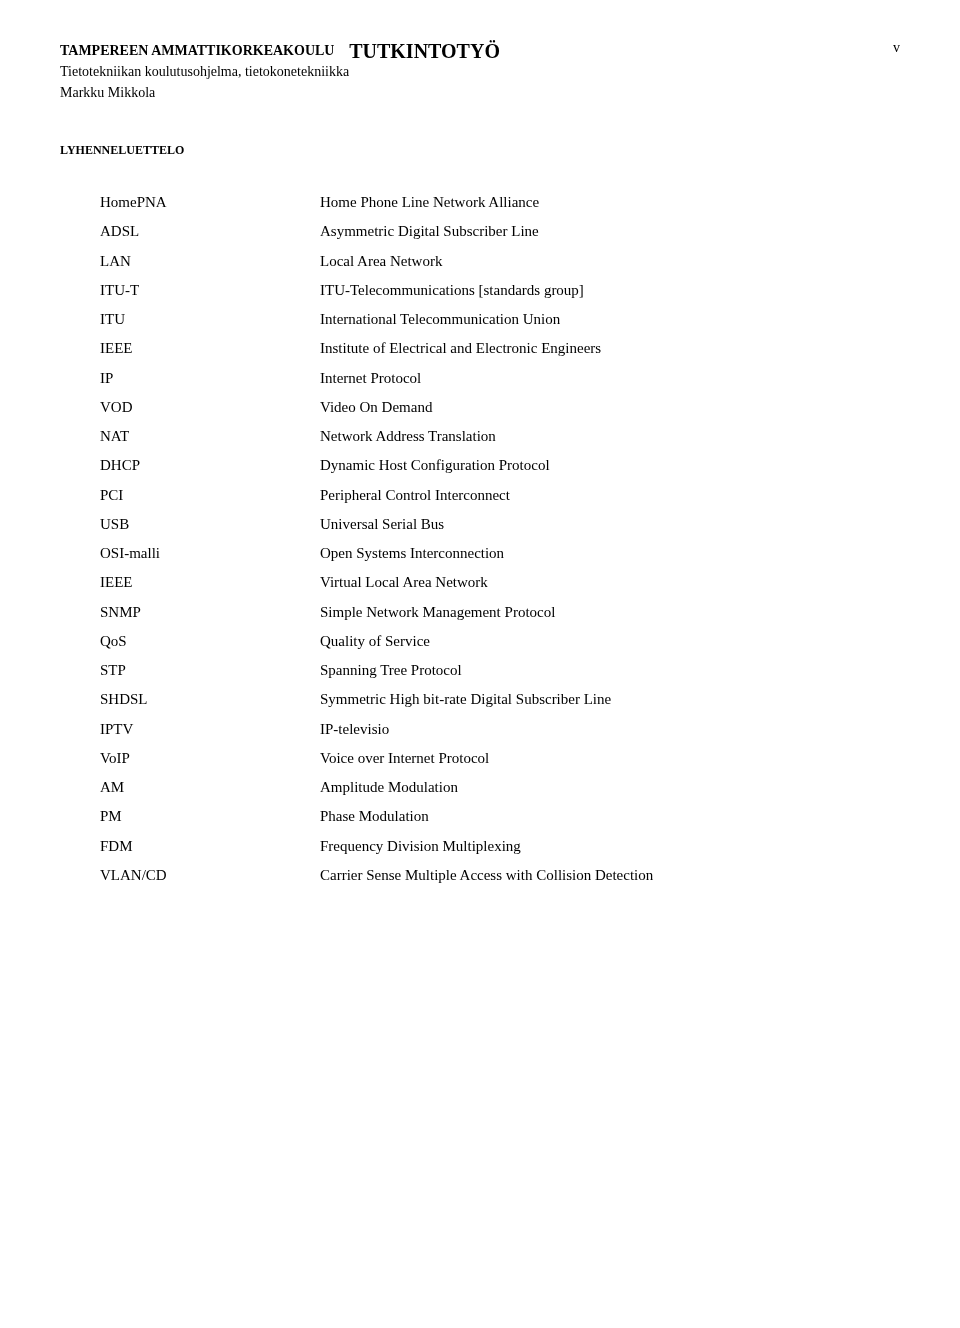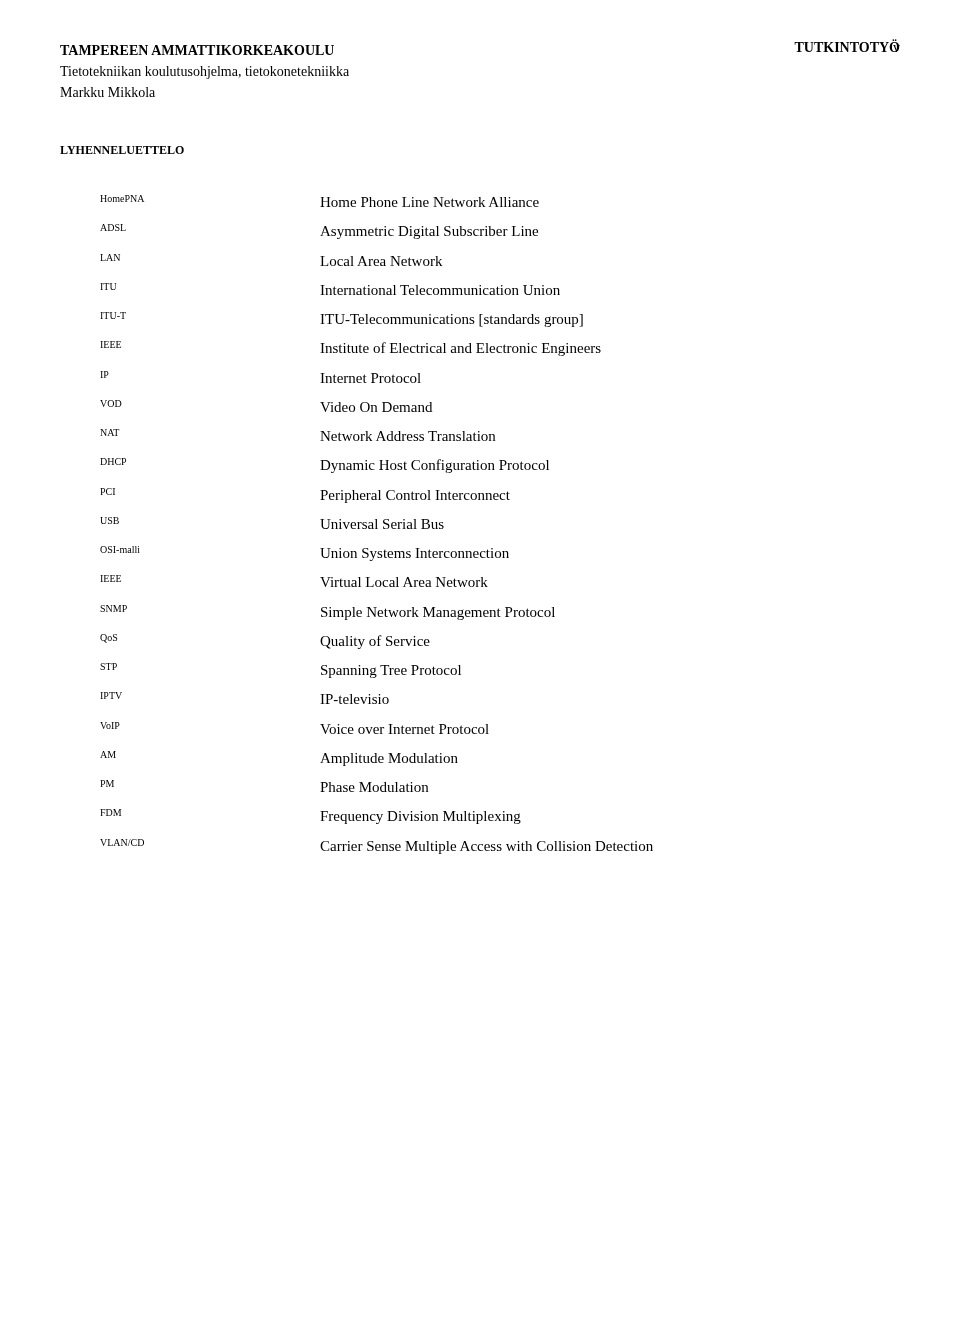--- a/index.html
+++ b/index.html
@@ -18,7 +18,6 @@
     }
     .header {
       display: flex;
-      justify-content: space-between;
       align-items: flex-start;
       margin-bottom: 8px;
     }

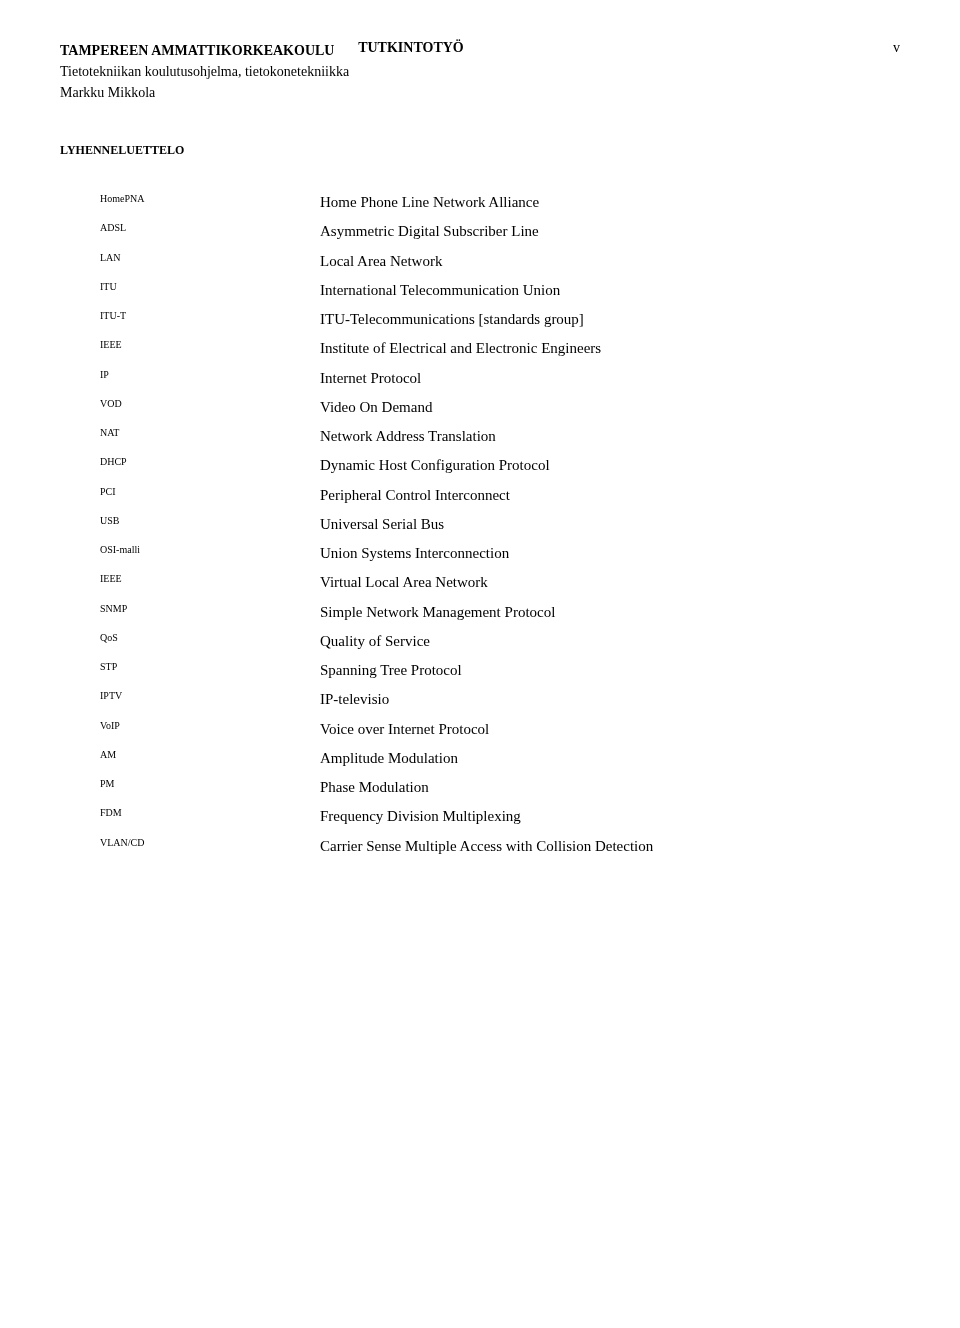--- a/index.html
+++ b/index.html
@@ -67,7 +67,7 @@
     <div style="font-size:14px;">Markku Mikkola</div>
   </div>
   <div class="header-right">
-    <div style="font-weight:bold;font-size:14px;margin-left:9px;">TUTKINTOTYÖ</div>
+    <div style="font-weight:bold;font-size:20px;">TUTKINTOTYÖ</div>
   </div>
 </div>
 

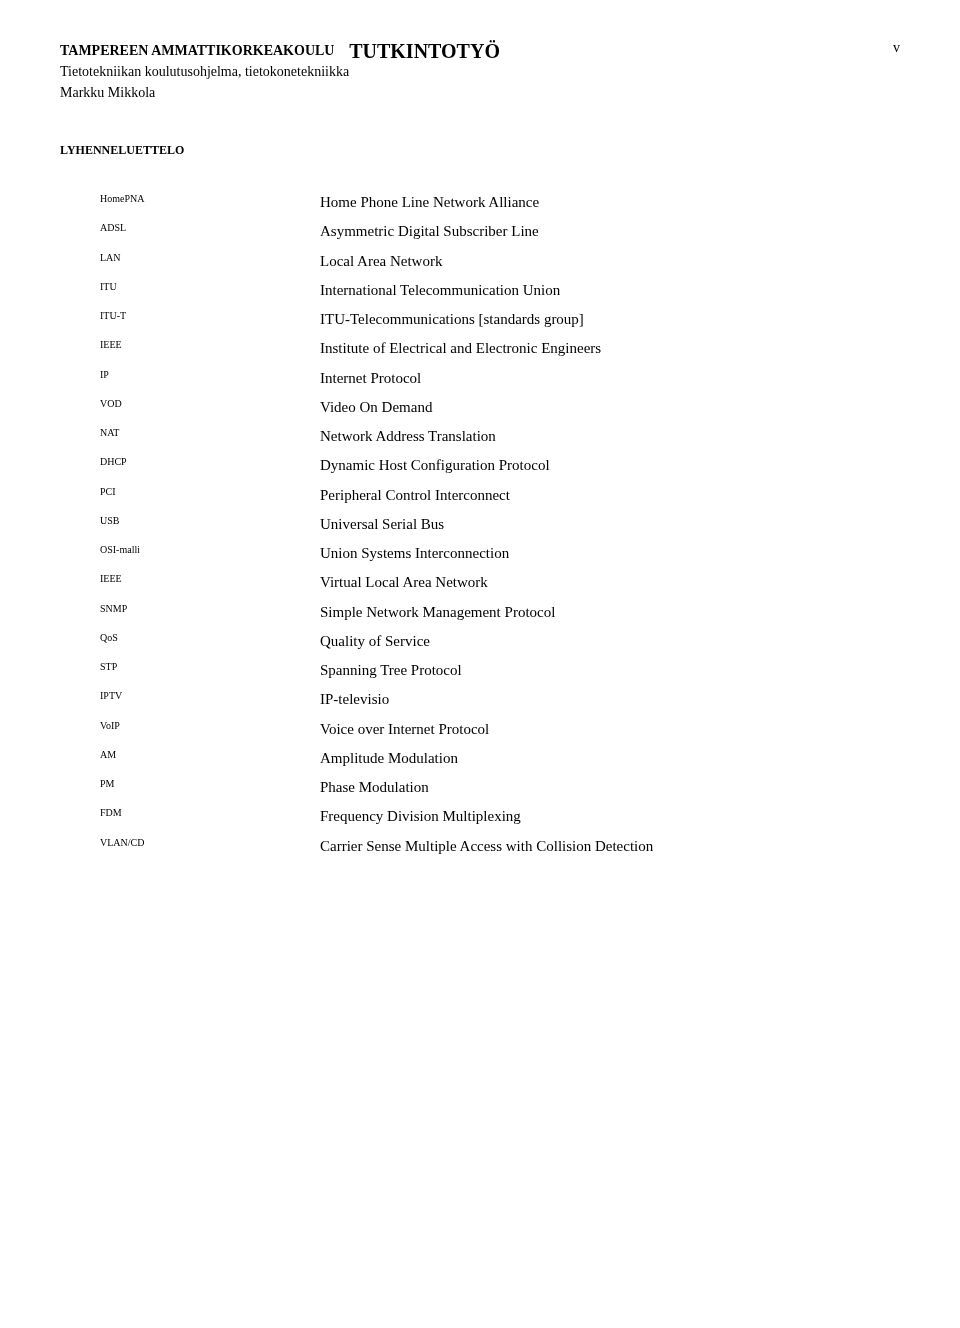--- a/index.html
+++ b/index.html
@@ -47,7 +47,7 @@
     }
     .abbreviation-table td:first-child {
       width: 220px;
-      font-size: 10px;
+      font-size: 15px;
     }
     .abbreviation-table td:last-child {
       font-size: 15px;

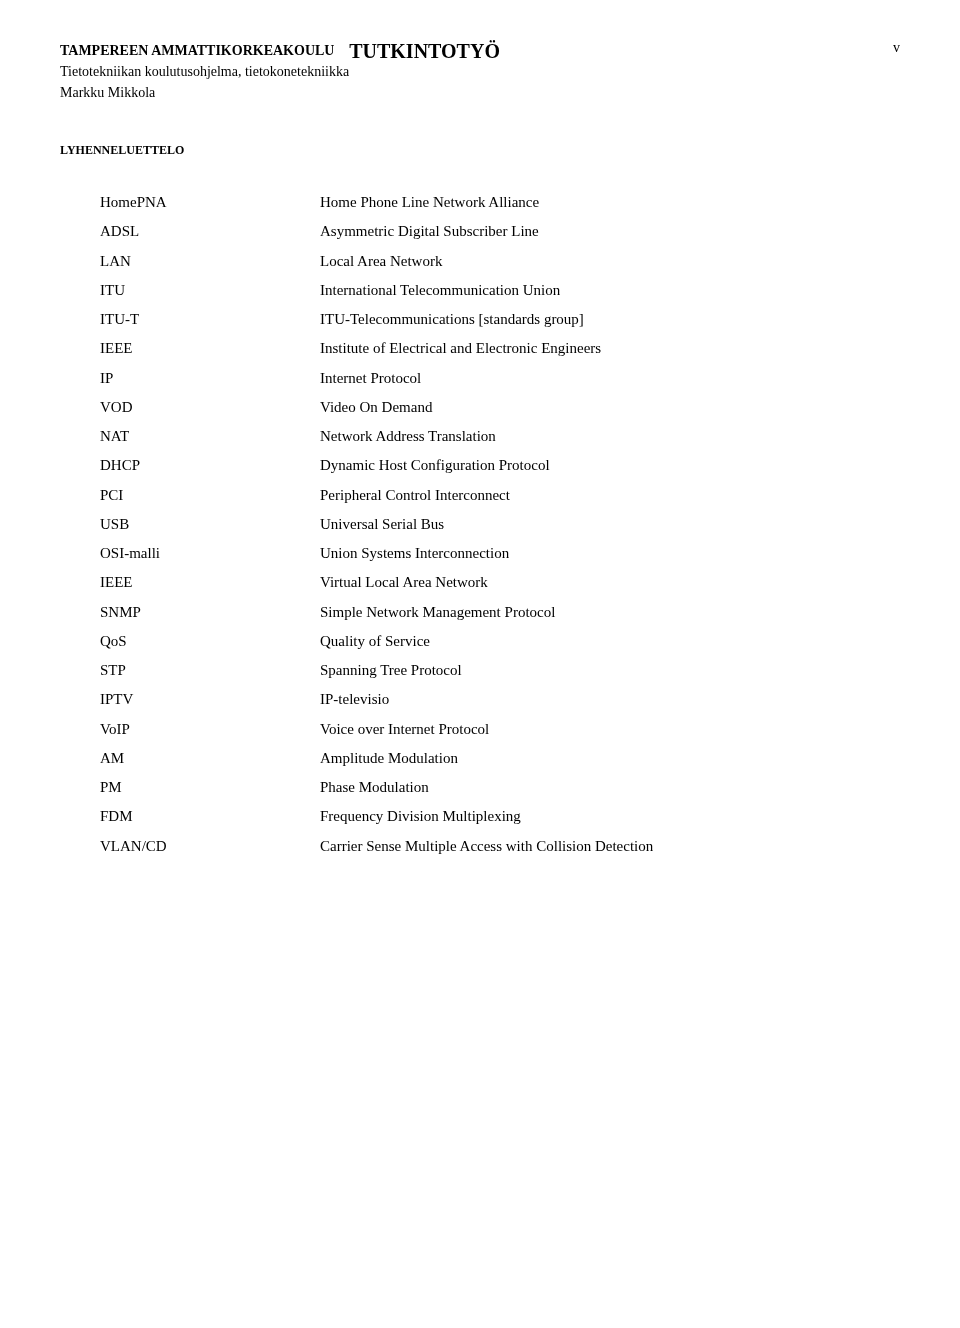--- a/index.html
+++ b/index.html
@@ -88,12 +88,12 @@
         <td>Local Area Network</td>
       </tr>
       <tr>
+        <td>ITU-T</td>
+        <td>ITU-Telecommunications [standards group]</td>
+      </tr>
+      <tr>
         <td>ITU</td>
         <td>International Telecommunication Union</td>
-      </tr>
-      <tr>
-        <td>ITU-T</td>
-        <td>ITU-Telecommunications [standards group]</td>
       </tr>
       <tr>
         <td>IEEE</td>

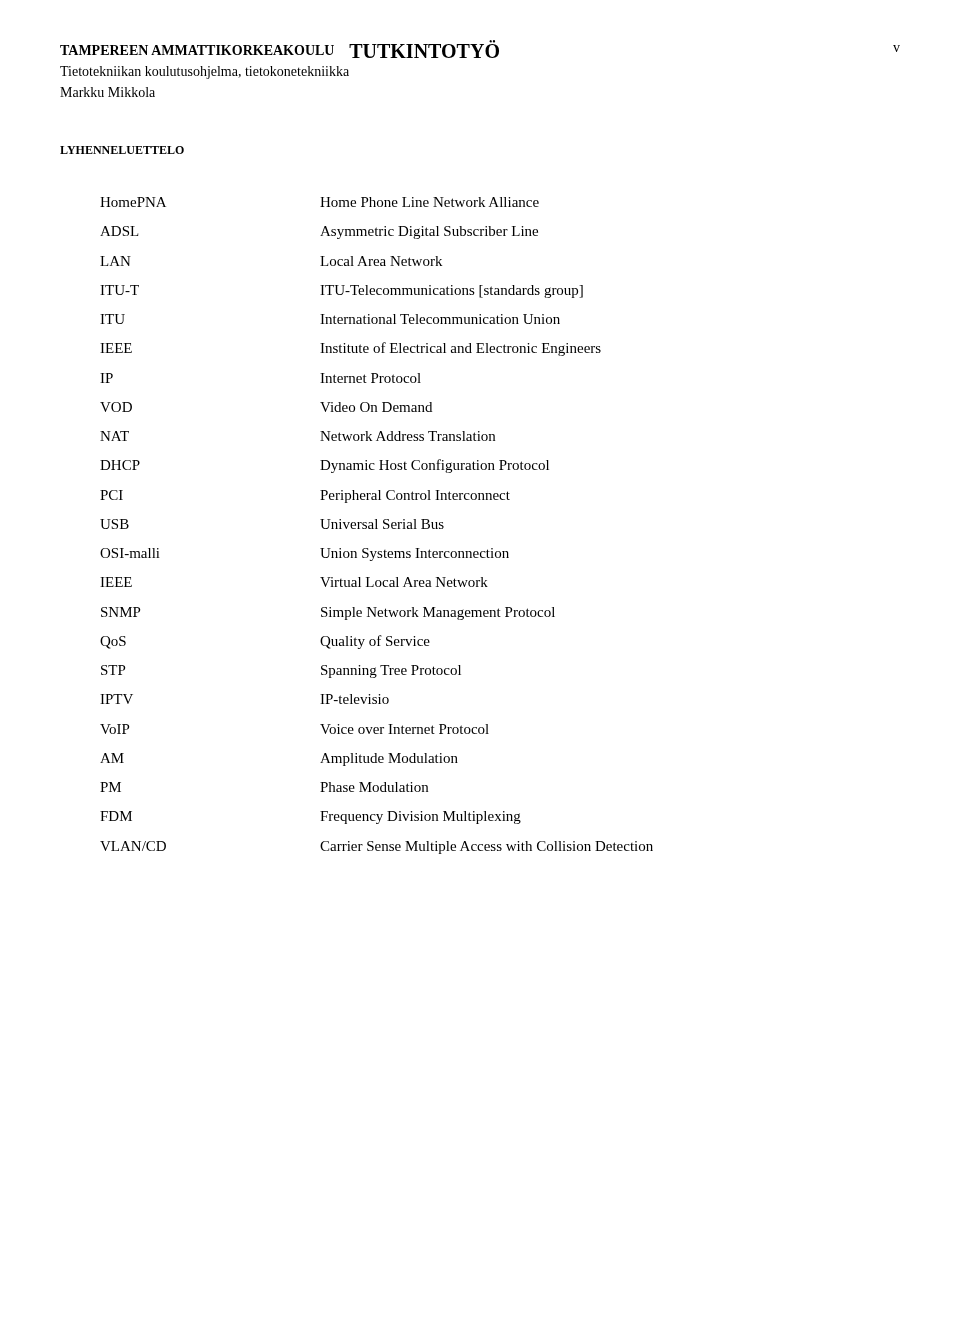--- a/index.html
+++ b/index.html
@@ -125,7 +125,7 @@
       </tr>
       <tr>
         <td>OSI-malli</td>
-        <td>Union Systems Interconnection</td>
+        <td>Open Systems Interconnection</td>
       </tr>
       <tr>
         <td>IEEE</td>

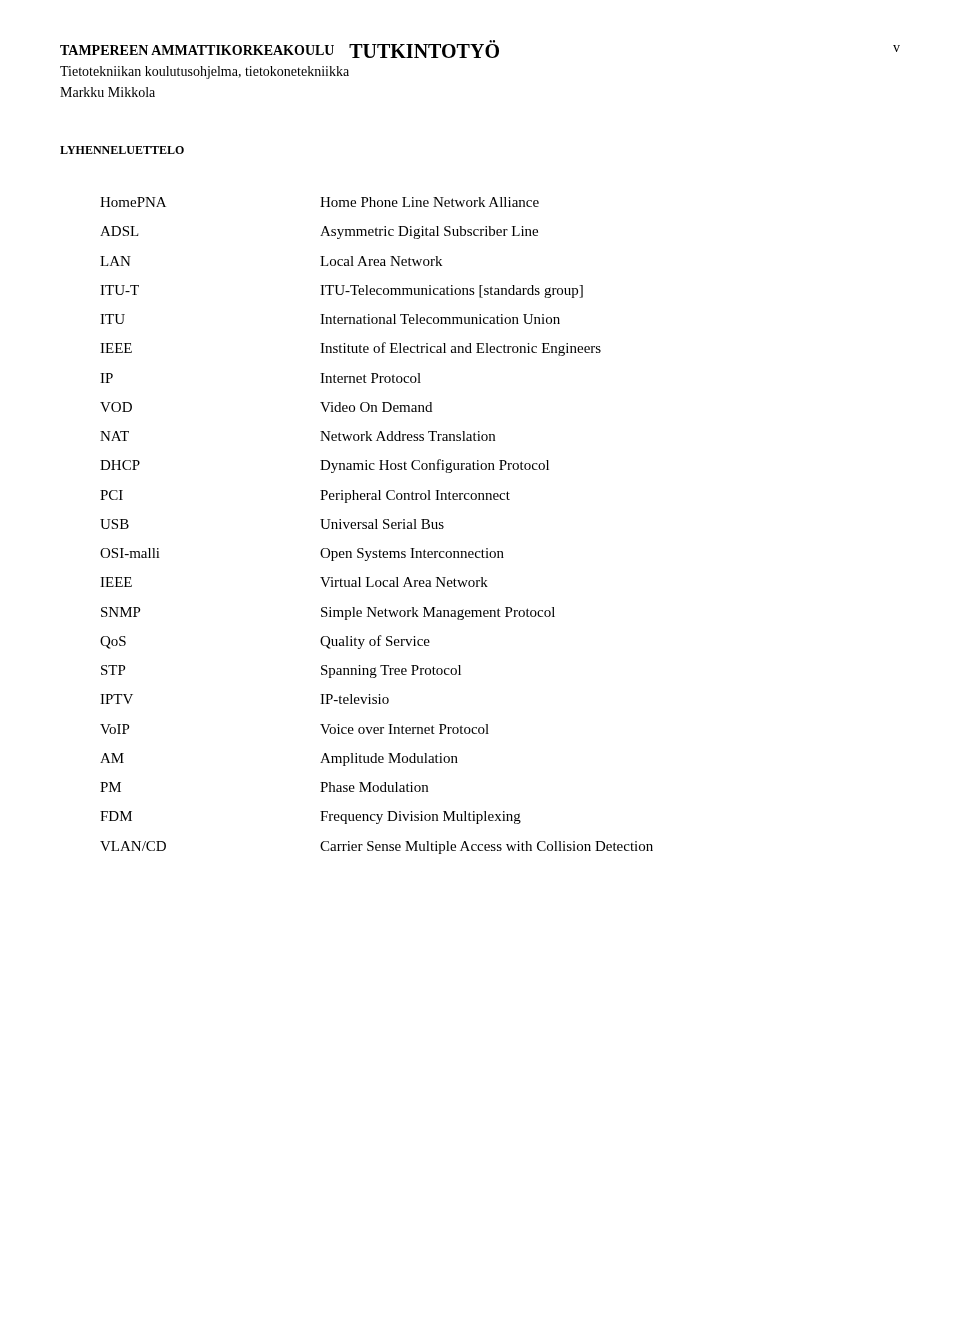--- a/index.html
+++ b/index.html
@@ -144,6 +144,10 @@
         <td>Spanning Tree Protocol</td>
       </tr>
       <tr>
+        <td>SHDSL</td>
+        <td>Symmetric High bit-rate Digital Subscriber Line</td>
+      </tr>
+      <tr>
         <td>IPTV</td>
         <td>IP-televisio</td>
       </tr>

